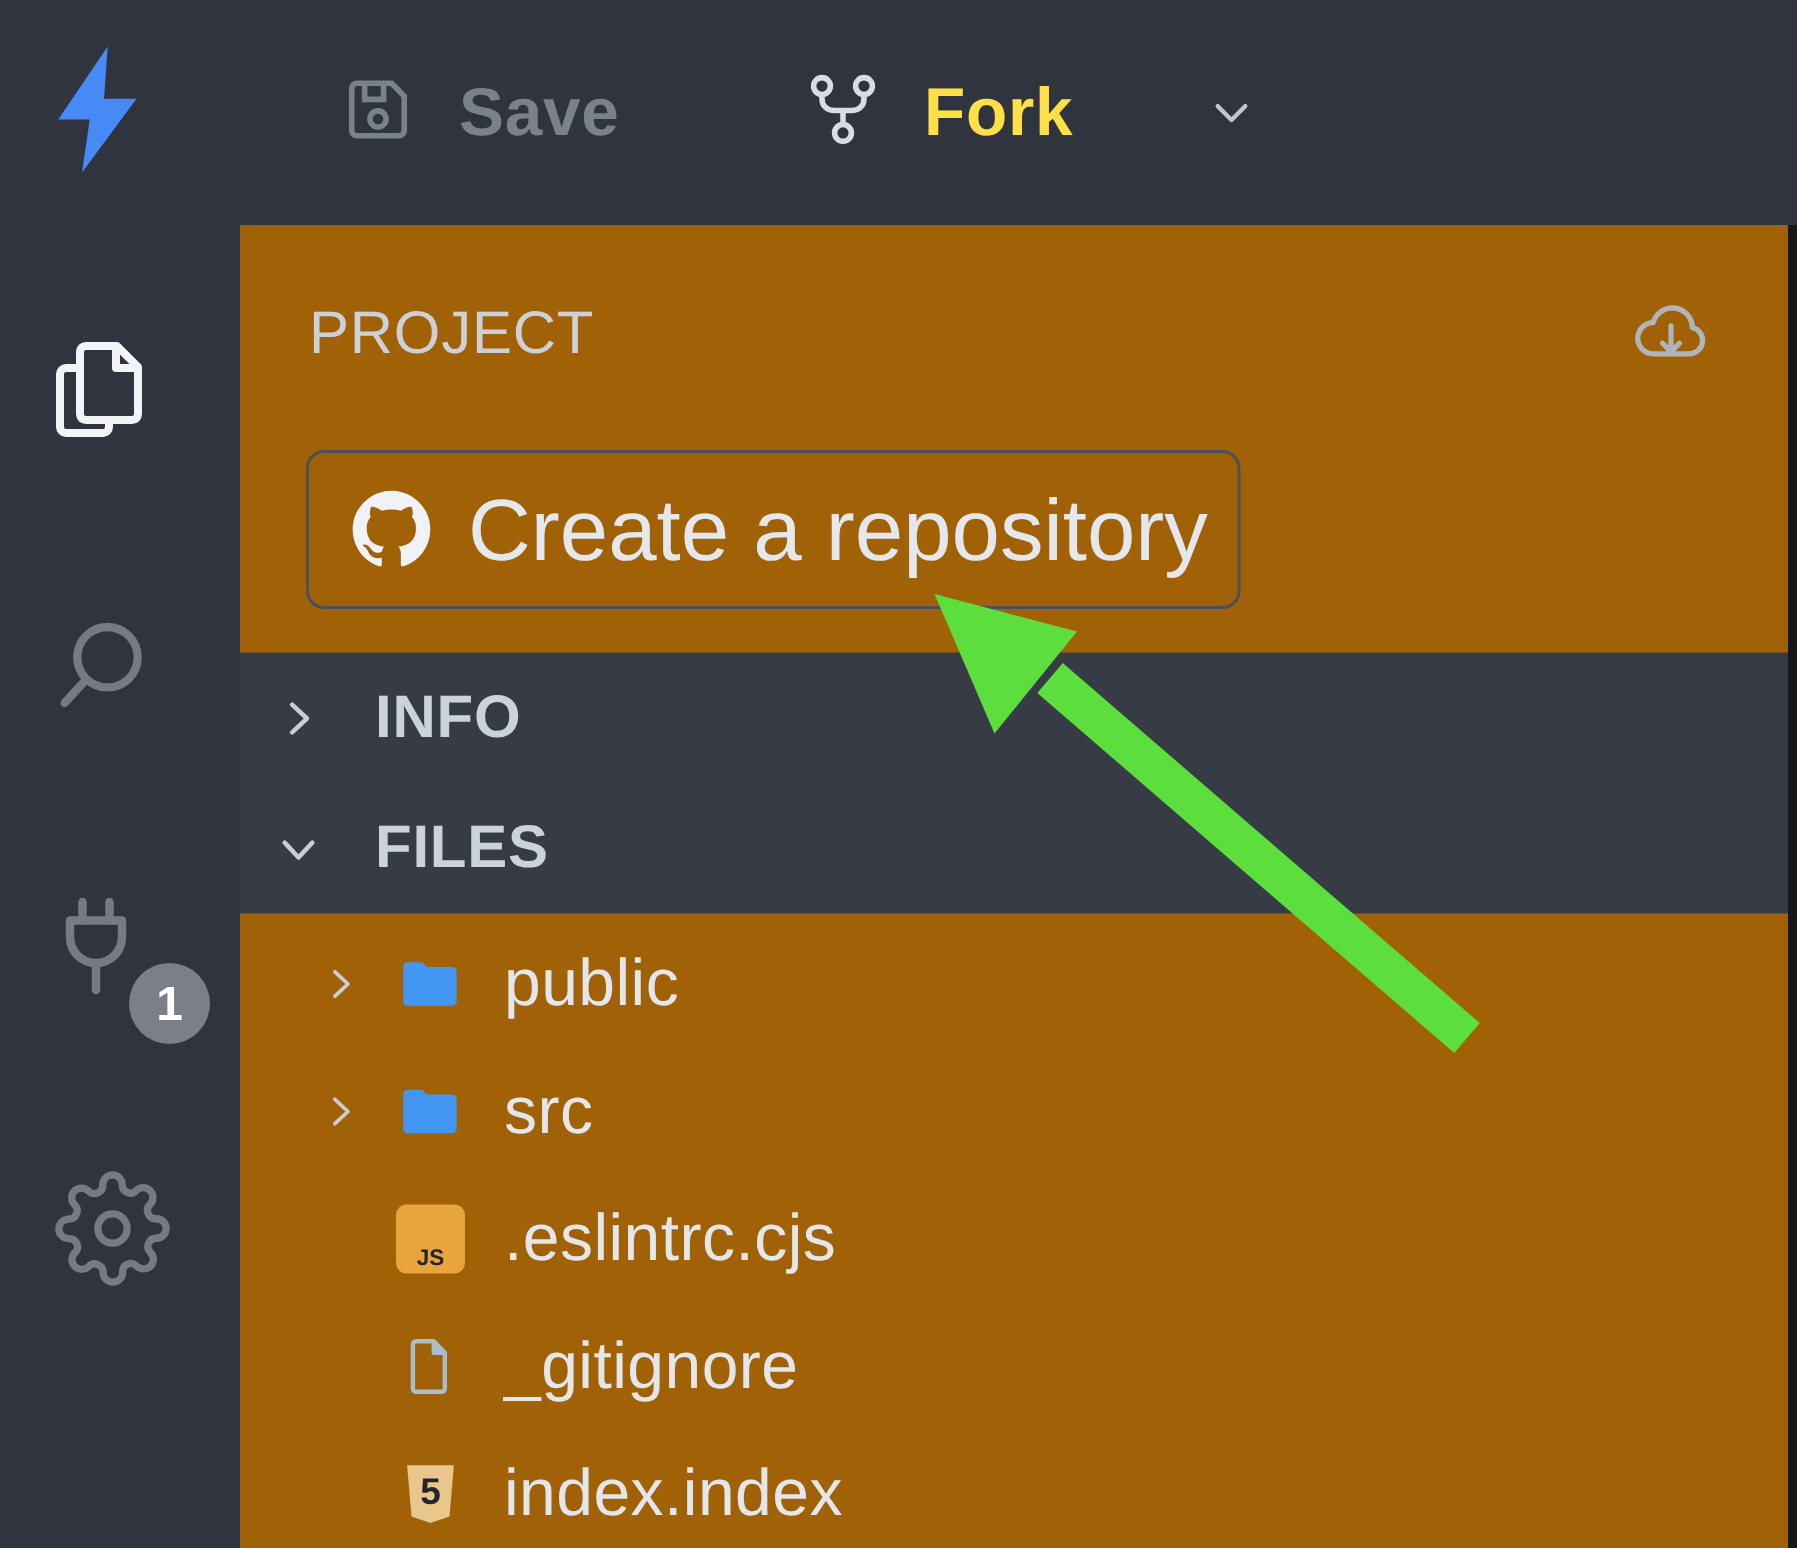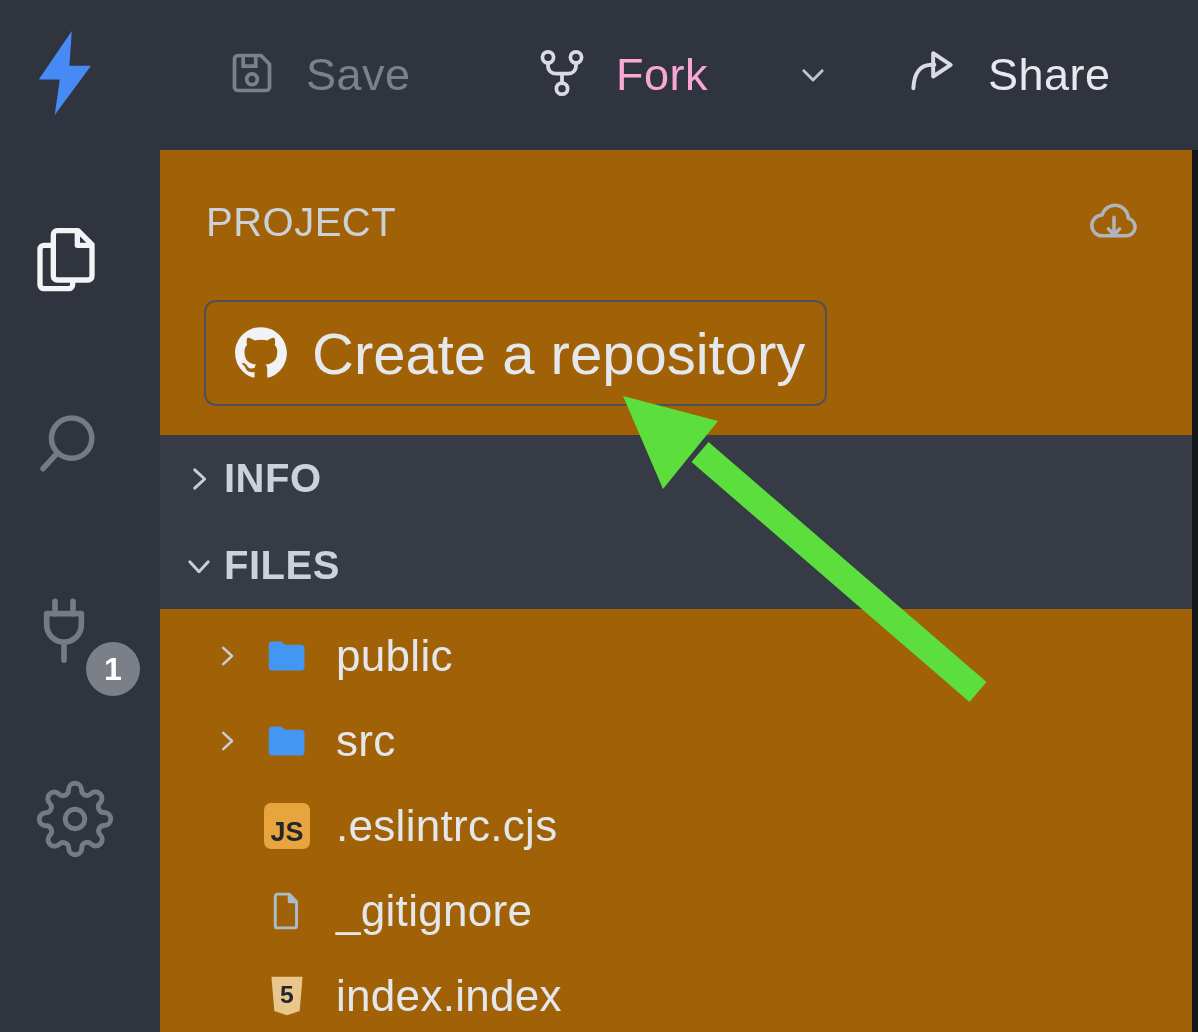--- a/index.html
+++ b/index.html
@@ -12,7 +12,7 @@
   .tb-save{left:224px;color:#7b818b;}
   .tb-fork{left:534px;color:#f9a8d4;}
   .tb-share{left:902px;color:#e7e9ed;}
-  .tb-label{font-size:45px;font-weight:400;letter-spacing:.5px;}
+  .tb-label{font-size:45px;font-weight:700;letter-spacing:.5px;}
   .tb-save .tb-label{color:#7b818b;}
   .dim-stroke{stroke:#7b818b;}
   .lit-stroke{stroke:#d9dce1;}

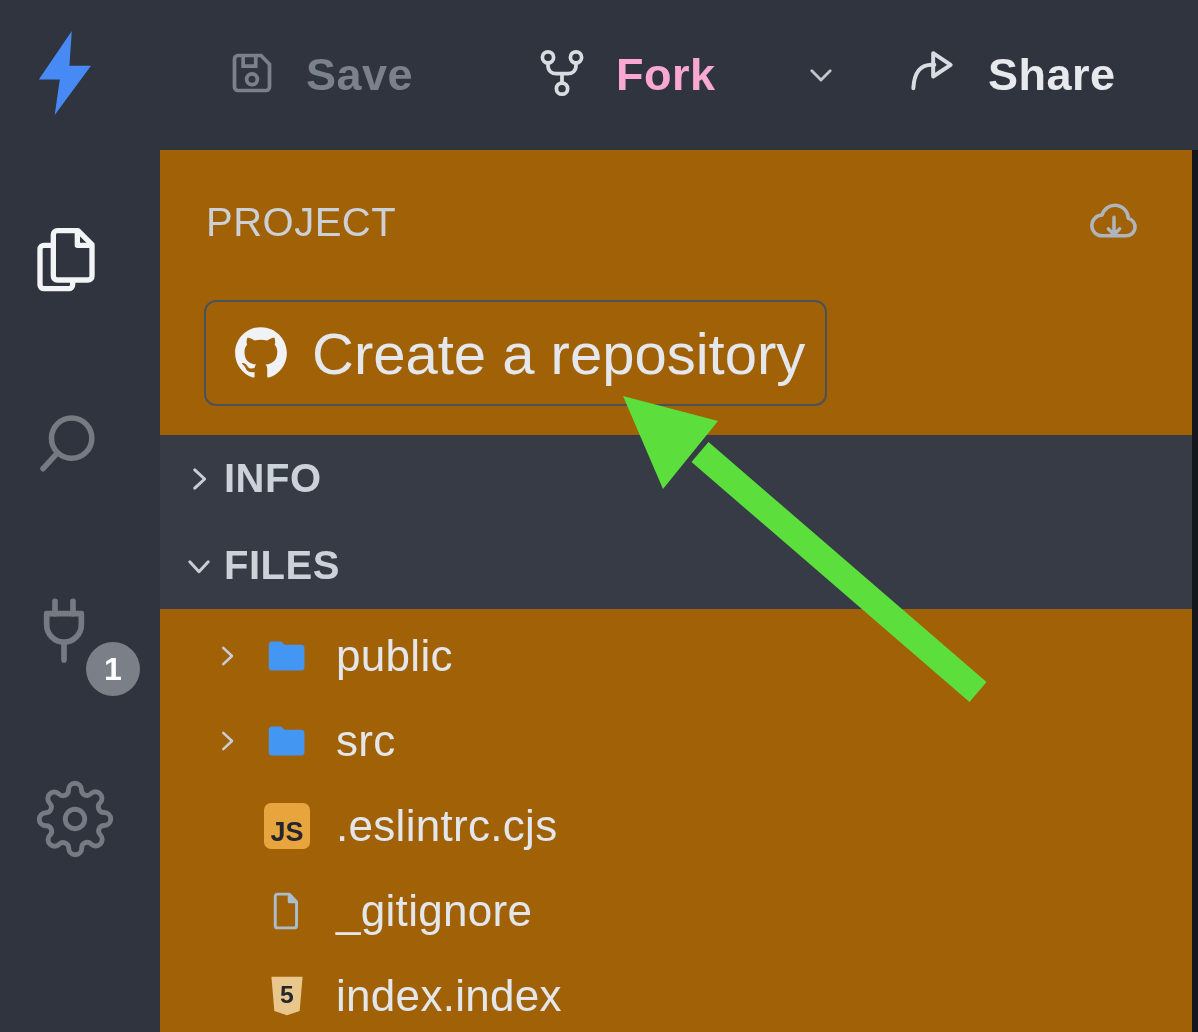--- a/index.html
+++ b/index.html
@@ -10,7 +10,7 @@
   .tb-group{position:absolute;top:0;height:150px;display:flex;align-items:center;gap:26px;}
   .tb-logo{left:28px;}
   .tb-save{left:224px;color:#7b818b;}
-  .tb-fork{left:534px;color:#f9a8d4;}
+  .tb-fork{left:534px;color:#fde047;}
   .tb-share{left:902px;color:#e7e9ed;}
   .tb-label{font-size:45px;font-weight:700;letter-spacing:.5px;}
   .tb-save .tb-label{color:#7b818b;}

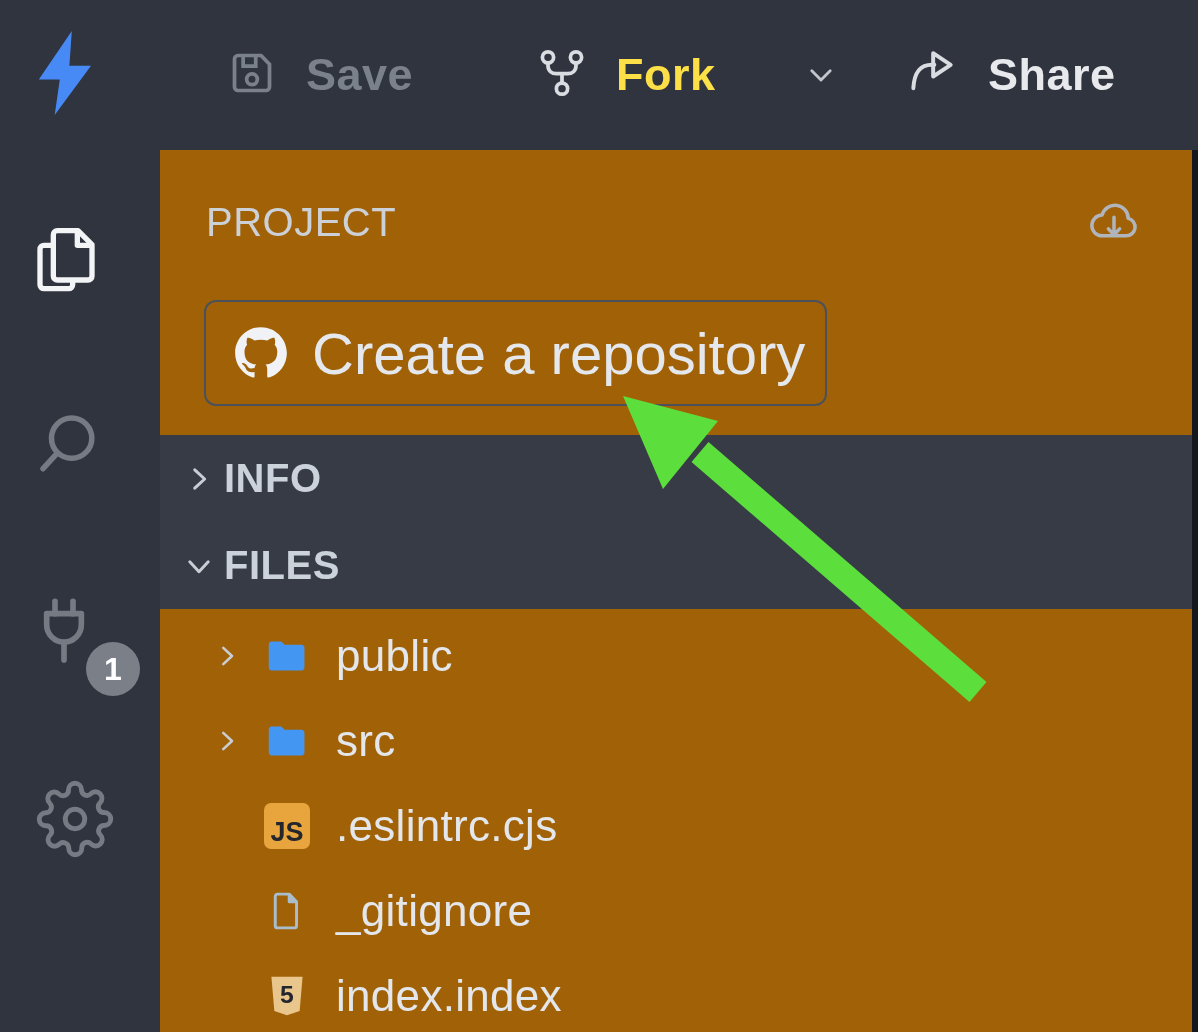--- a/index.html
+++ b/index.html
@@ -103,15 +103,6 @@
       </span>
     </div>
 
-    <div class="tb-group tb-share">
-      <span>
-        <svg width="60" height="56" viewBox="0 0 24 24" fill="none" class="lit-stroke" stroke-width="1.7" stroke-linecap="round" stroke-linejoin="round">
-          <path d="M12.5 3.5 20 8.5l-7.5 5v-10z" fill="none"></path>
-          <path d="M13 8.5h-1c-5.3 0-7.6 3.4-8 10"></path>
-        </svg>
-      </span>
-      <span class="tb-label">Share</span>
-    </div>
   </div>
 
   <div class="rail">

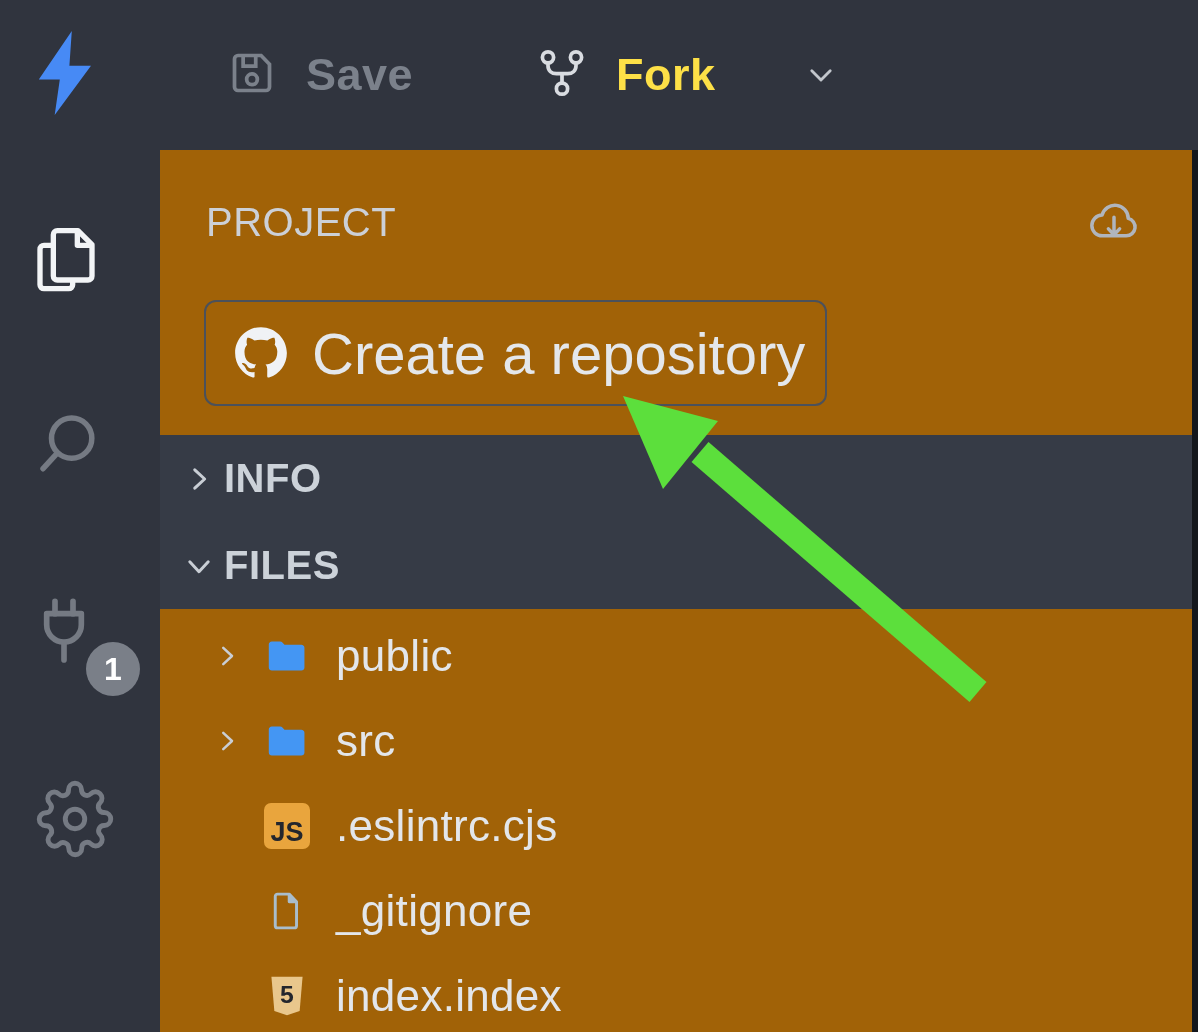--- a/index.html
+++ b/index.html
@@ -42,7 +42,7 @@
   .create-btn-label{font-size:58px;color:#e4e7eb;}
 
   .band{position:absolute;left:0;top:285px;width:100%;height:174px;background:#363b46;}
-  .section-row{height:87px;display:flex;align-items:center;padding-left:22px;gap:8px;cursor:pointer;}
+  .section-row{height:87px;display:flex;align-items:center;padding-left:22px;gap:34px;cursor:pointer;}
   .section-label{font-size:40px;font-weight:700;letter-spacing:.5px;color:#ccd2d9;}
 
   .tree{position:absolute;left:0;top:463px;width:100%;}

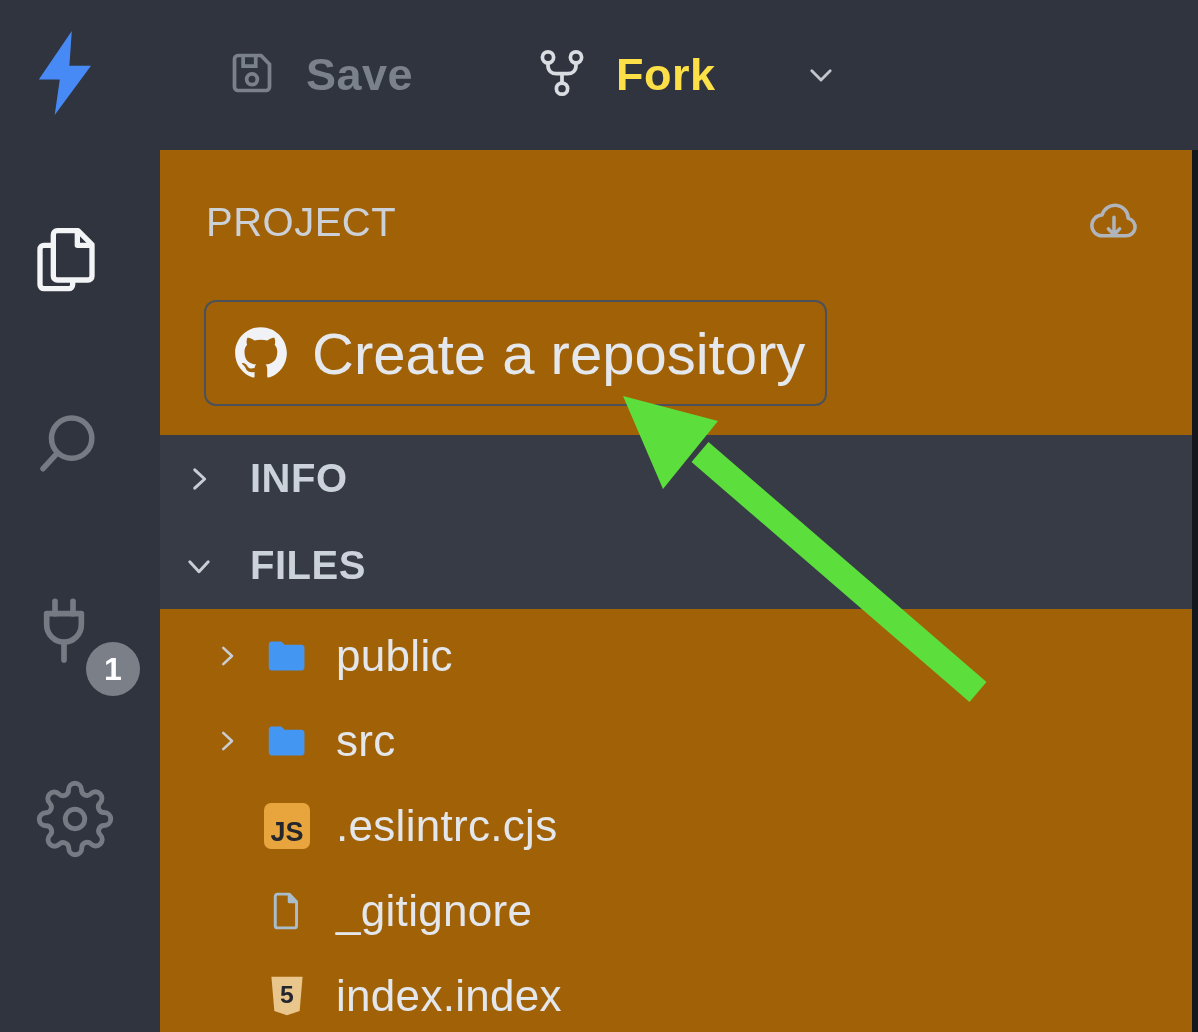--- a/index.html
+++ b/index.html
@@ -54,7 +54,7 @@
 
   .js-badge{width:46px;height:46px;border-radius:7px;background:#e9a53d;display:flex;align-items:flex-end;
     justify-content:center;box-sizing:border-box;padding-bottom:3px;}
-  .js-badge span{font-size:27px;font-weight:800;color:#23262d;line-height:1;}
+  .js-badge span{font-size:15px;font-weight:800;color:#23262d;line-height:1;}
 
   
   .arrow-overlay{position:absolute;left:0;top:0;width:1198px;height:1032px;pointer-events:none;z-index:10;}

